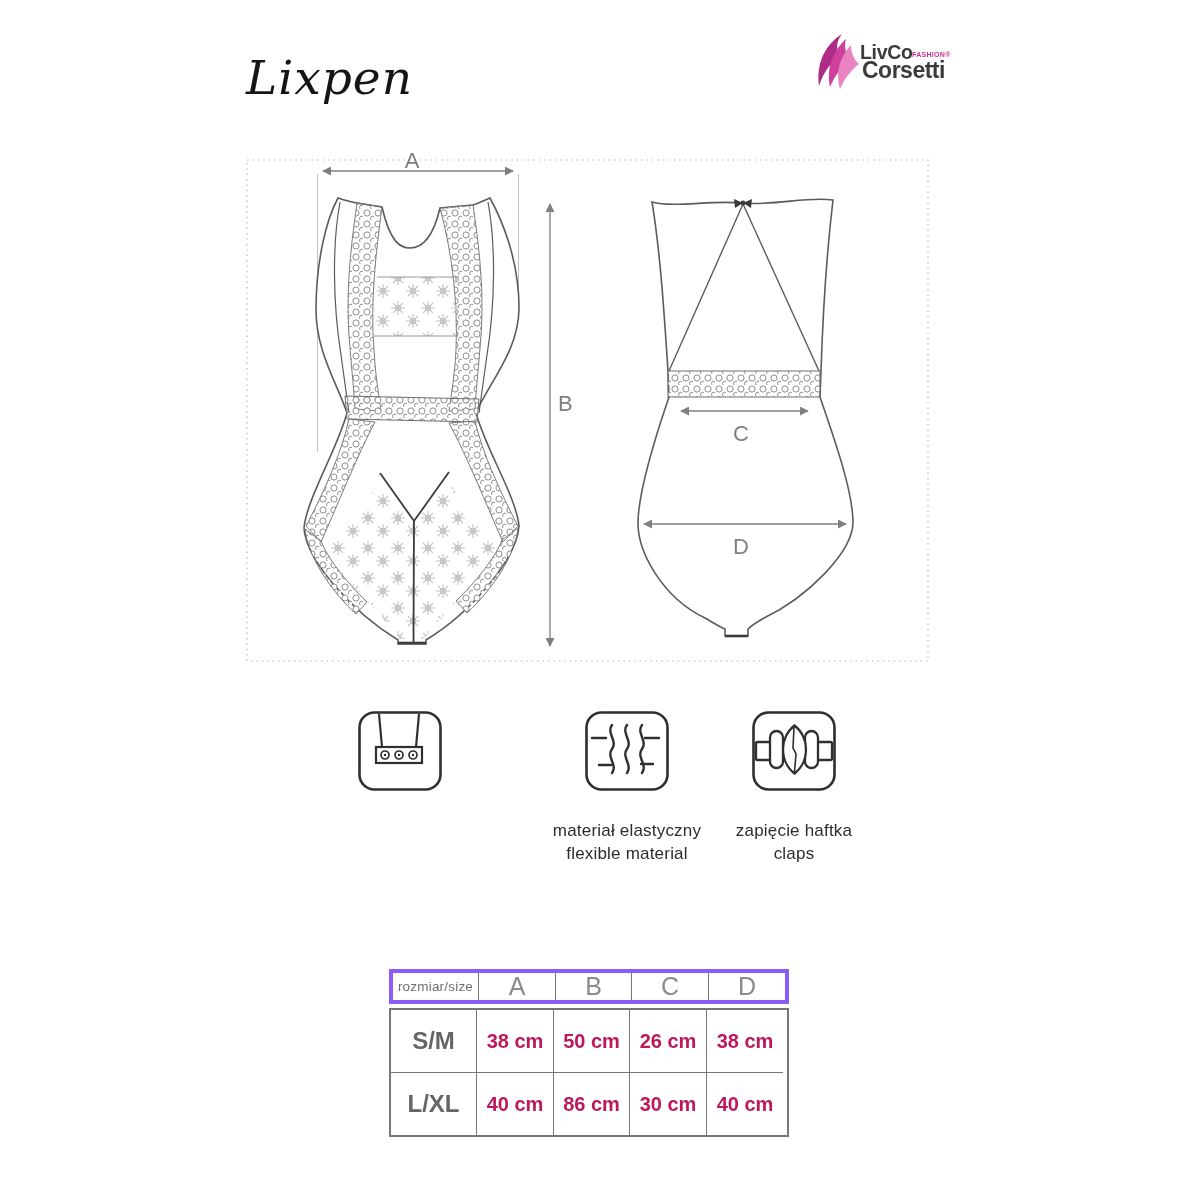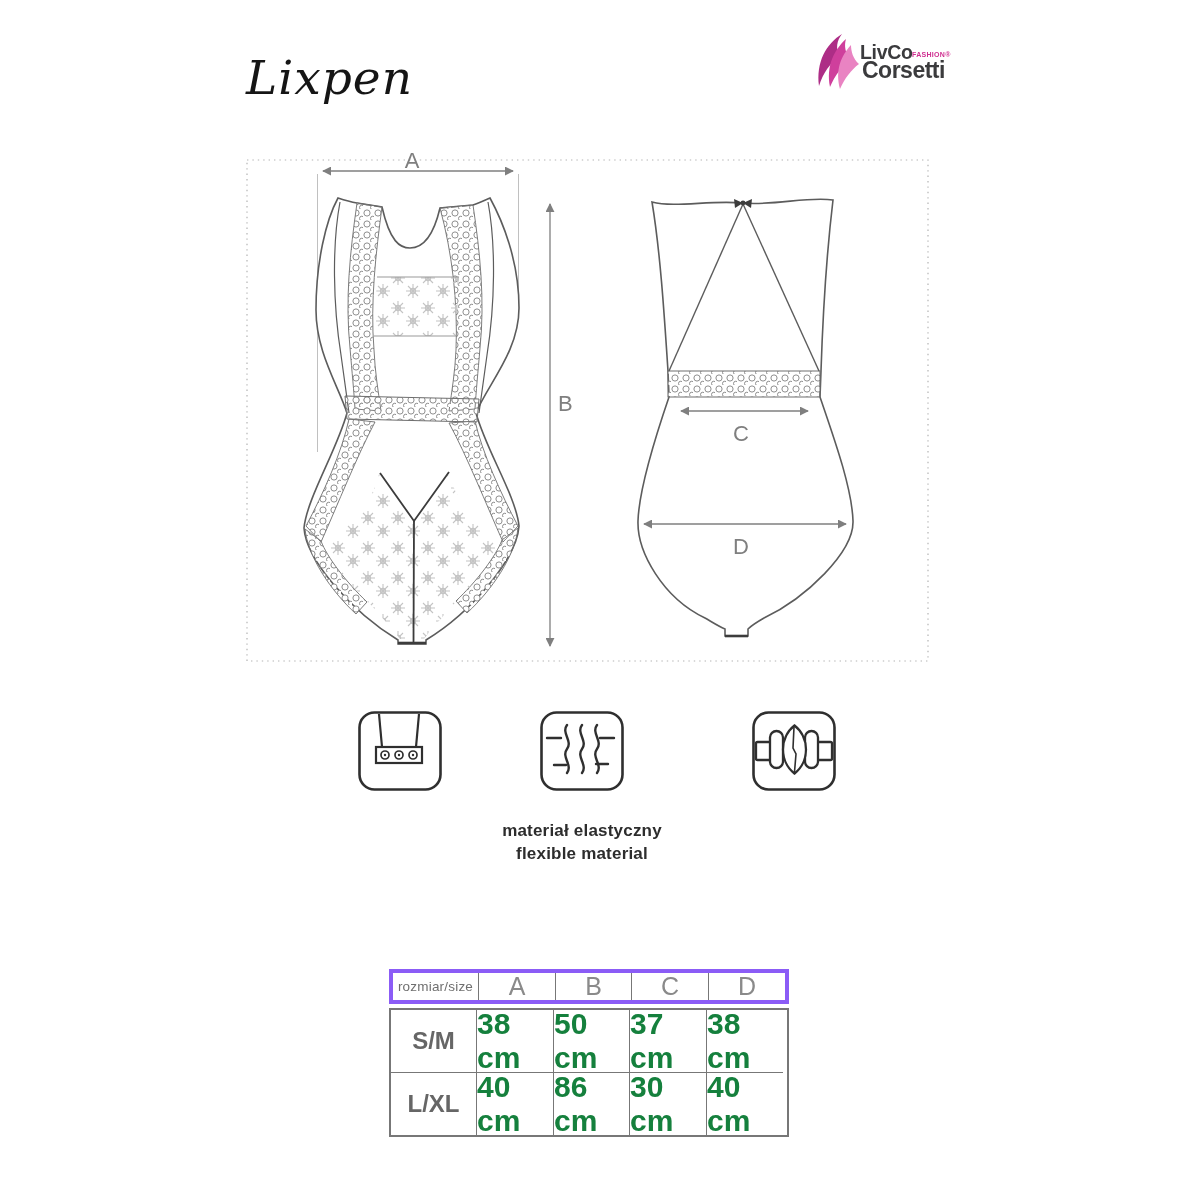--- a/index.html
+++ b/index.html
@@ -19,7 +19,7 @@
   .diagram  { position:absolute; left:0; top:0; width:1200px; height:700px; }
   .dim-label { font-family:"Liberation Sans",sans-serif; font-size:22px; fill:#7f7f7f; }
   .feature { position:absolute; top:710px; width:220px; text-align:center; }
-  .f1 { left:290px; } .f2 { left:472px;font-weight:bold; } .f3 { left:684px; }
+  .f1 { left:290px; } .f2 { left:517px; } .f3 { left:684px; }
   .f-icon { display:block; margin:0 auto; width:86px; height:82px; }
   .f-label { margin-top:13px; font-size:17px; line-height:23px; color:#2d2d2d; letter-spacing:0.2px; }
   .f-label.two { margin-top:27px; }

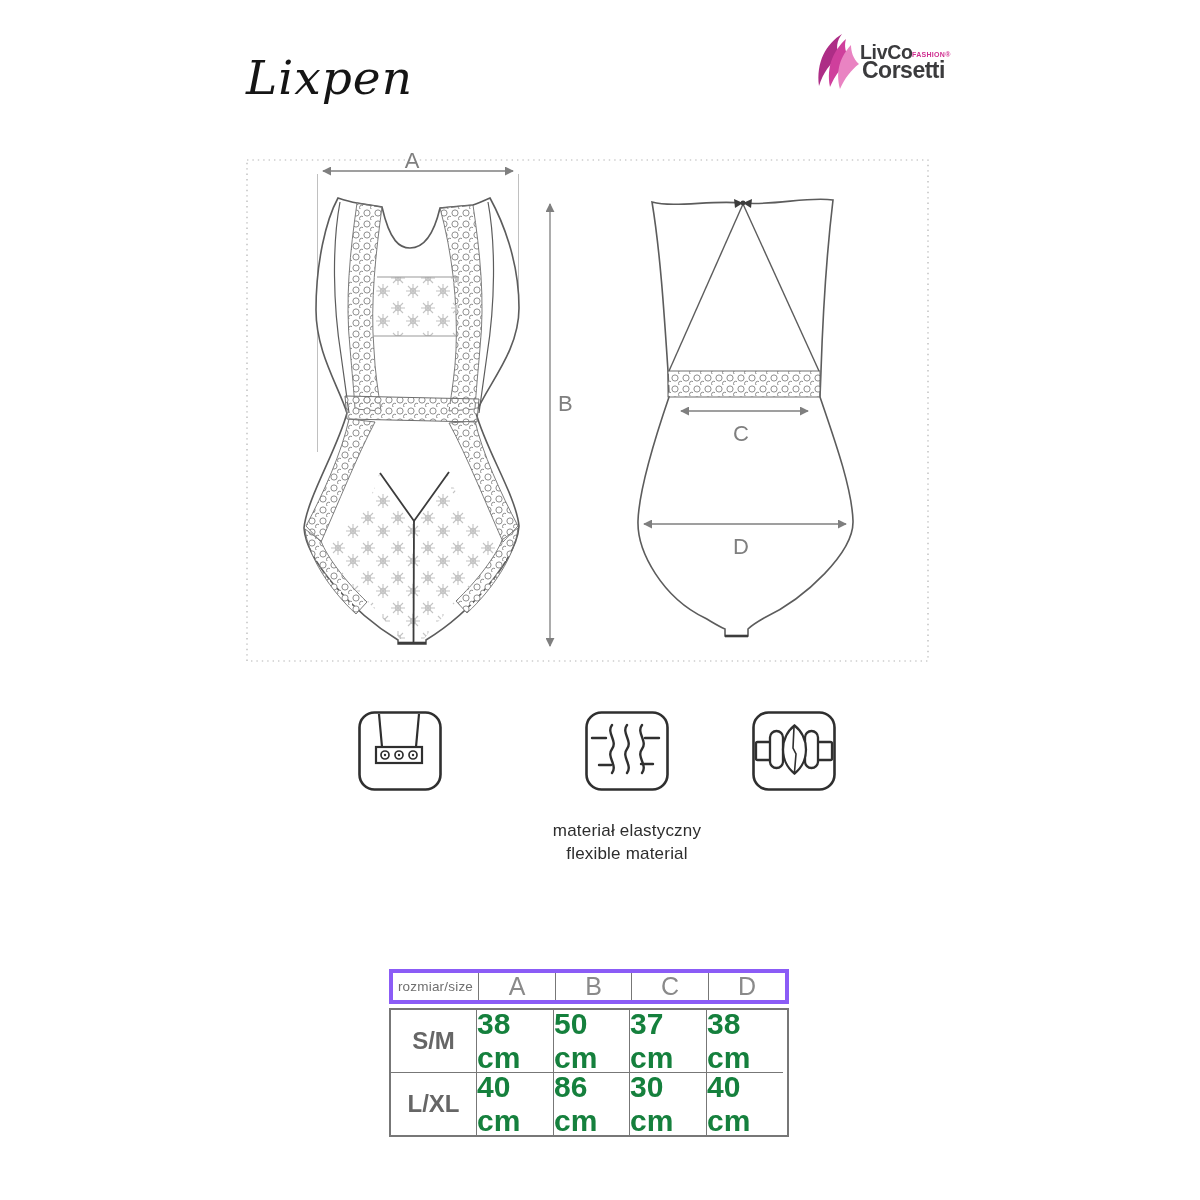--- a/index.html
+++ b/index.html
@@ -200,6 +200,10 @@
       </g>
       <path d="M43 17 L42 38 L45 44 L43.5 62" stroke="#2f2f2f" stroke-width="1.6" fill="none"></path>
     </svg>
+    <div class="f-label two">
+      <div>zapięcie haftka</div>
+      <div>claps</div>
+    </div>
   </div>
 
   <div class="sizes">

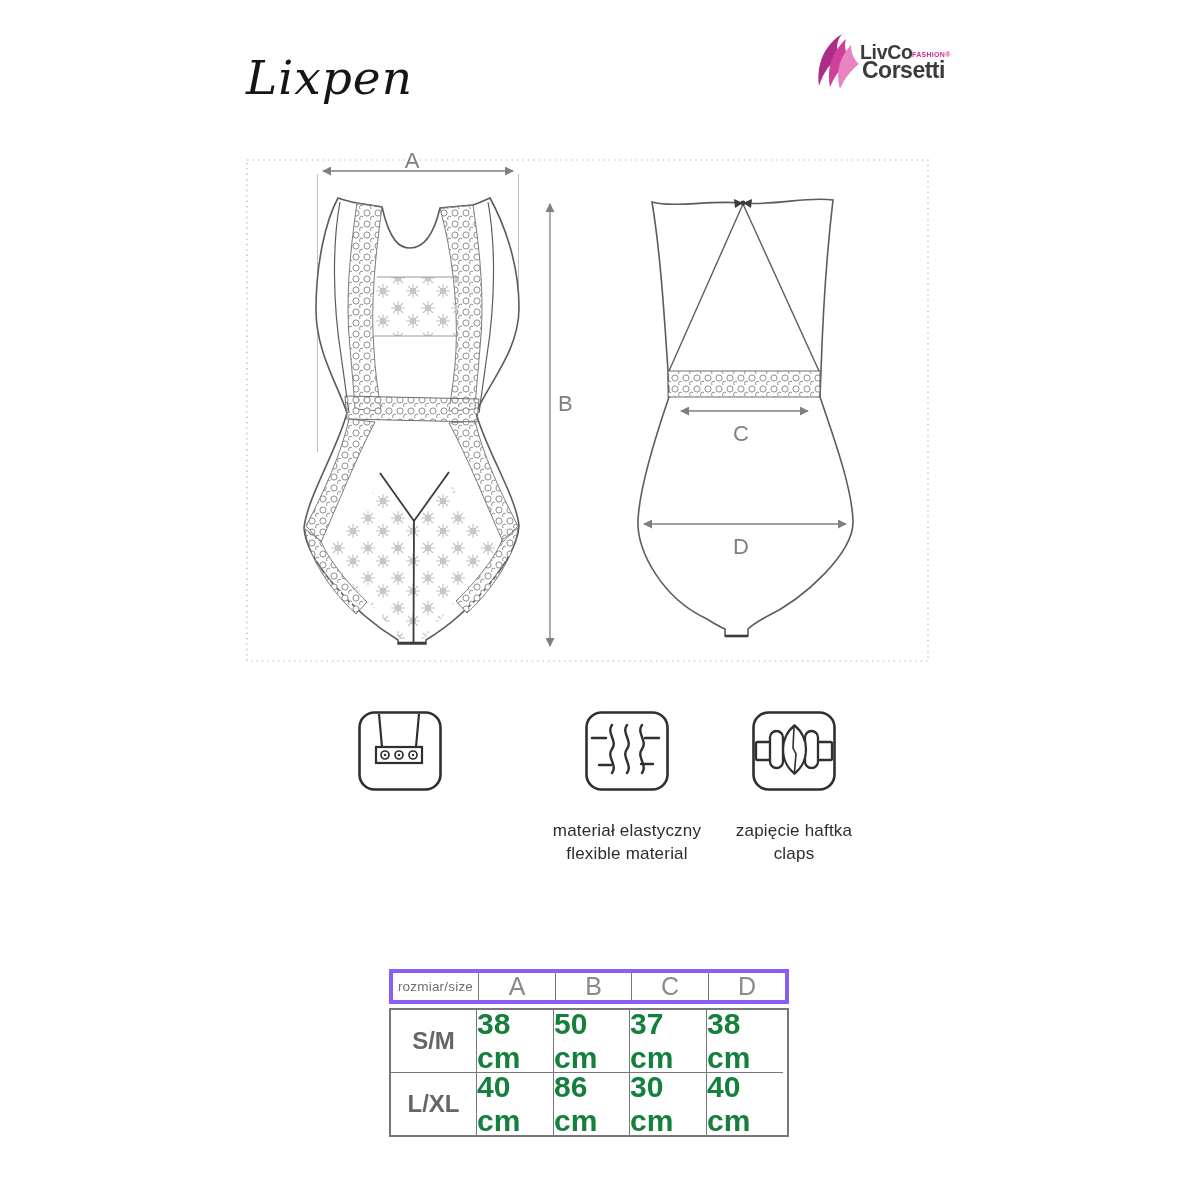--- a/index.html
+++ b/index.html
@@ -32,7 +32,7 @@
   .cell-sizehdr { font-size:13.5px; color:#6f6f6f; letter-spacing:0.2px; }
   .cell-dim { font-size:25px; color:#8a8a8a; }
   .t-body { border:2px solid #777777; margin-top:4px;font-weight:bold; }
-  .t-body .cell { height:62px; font-size:30px; color:#15803d; }
+  .t-body .cell { height:62px; font-size:20px; color:#be185d; }
   .t-body .t-row + .t-row .cell { border-top:1.7px solid #777777; }
   .t-body .cell.size { font-size:24px; color:#666666; }
 </style>

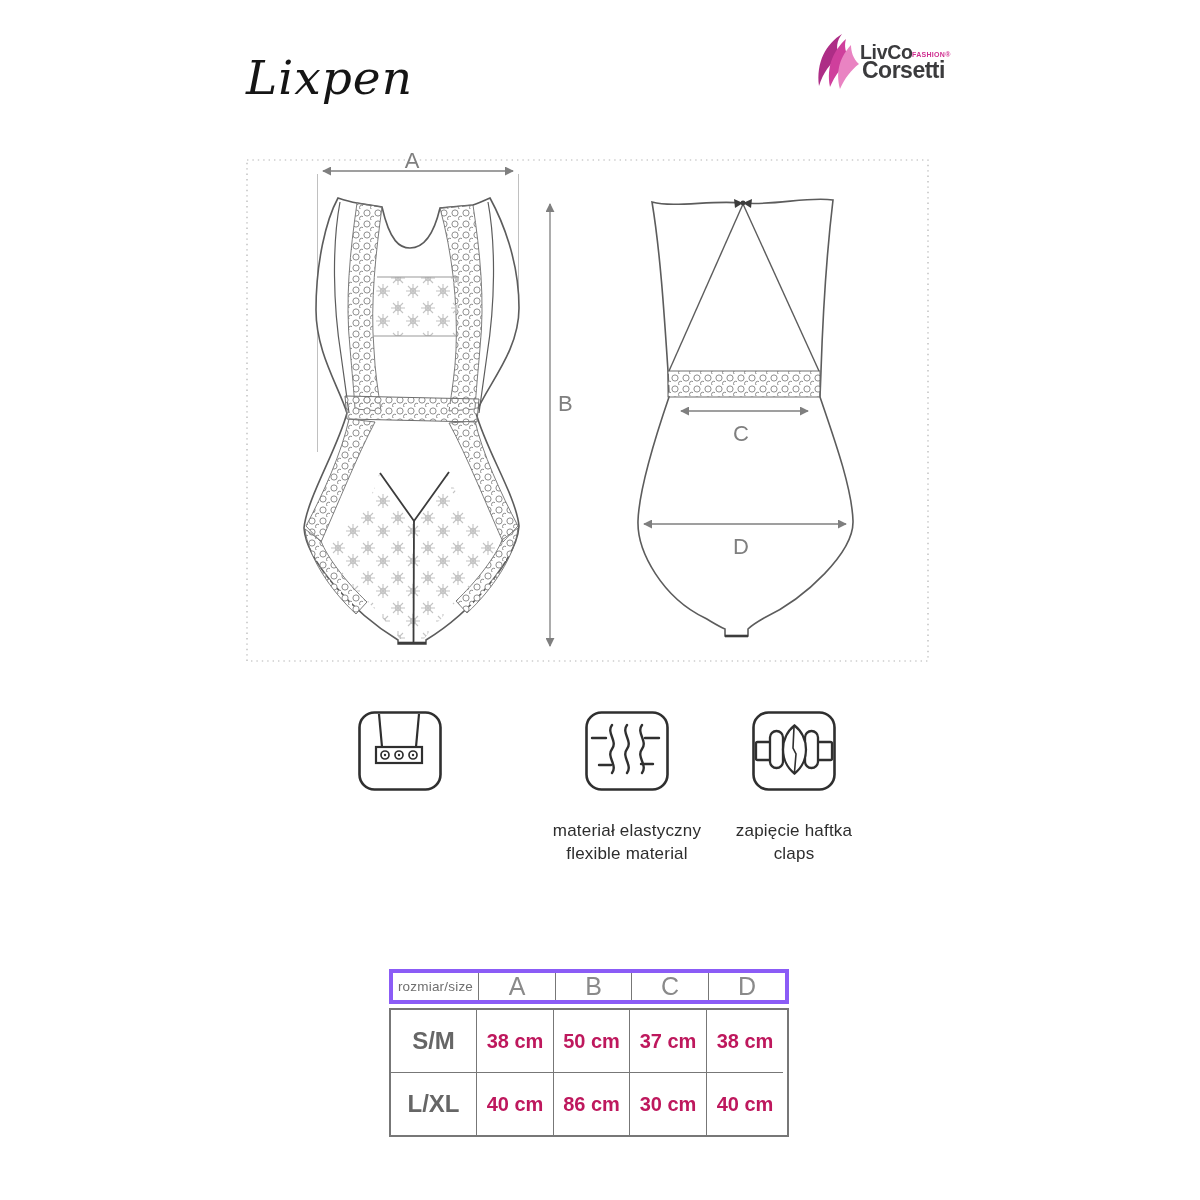--- a/index.html
+++ b/index.html
@@ -219,7 +219,7 @@
         <div class="cell size">S/M</div>
         <div class="cell">38 cm</div>
         <div class="cell">50 cm</div>
-        <div class="cell">37 cm</div>
+        <div class="cell">26 cm</div>
         <div class="cell">38 cm</div>
       </div>
       <div class="t-row">

